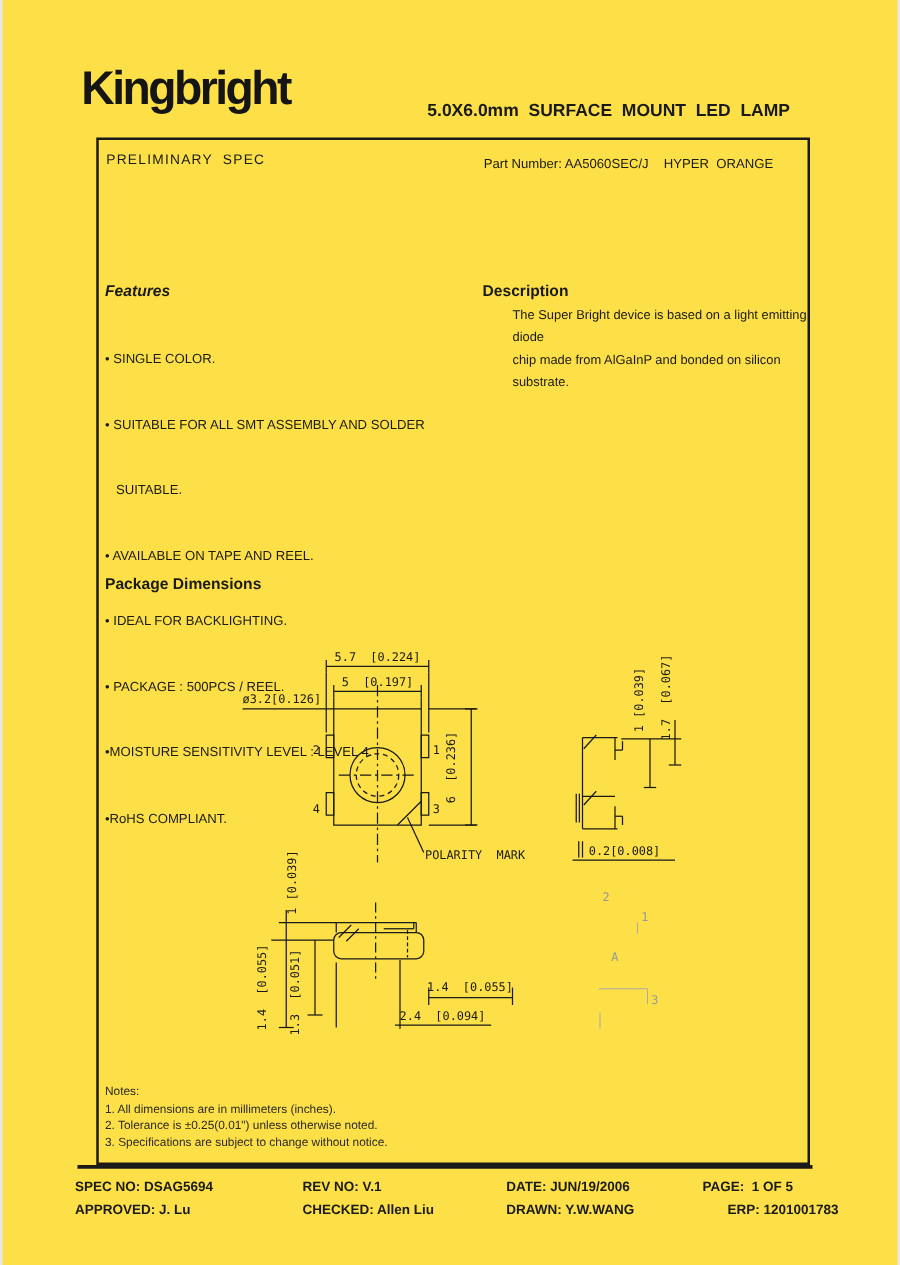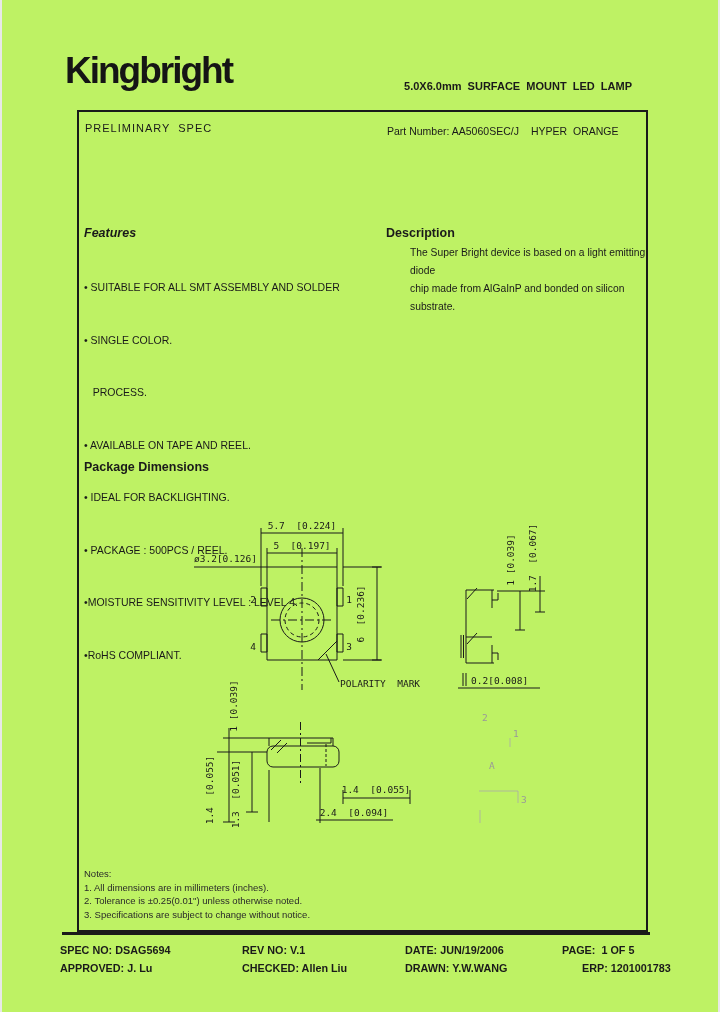--- a/index.html
+++ b/index.html
@@ -4,7 +4,7 @@
 <style>
   html,body{margin:0;padding:0;background:#e8e8e8;}
   .page{
-    position:relative;width:716px;height:1012px;background:#bef264;
+    position:relative;width:716px;height:1012px;background:#fde047;
     font-family:"Liberation Sans",sans-serif;color:#1a1a1a;overflow:hidden;
     margin:0 auto;
   }

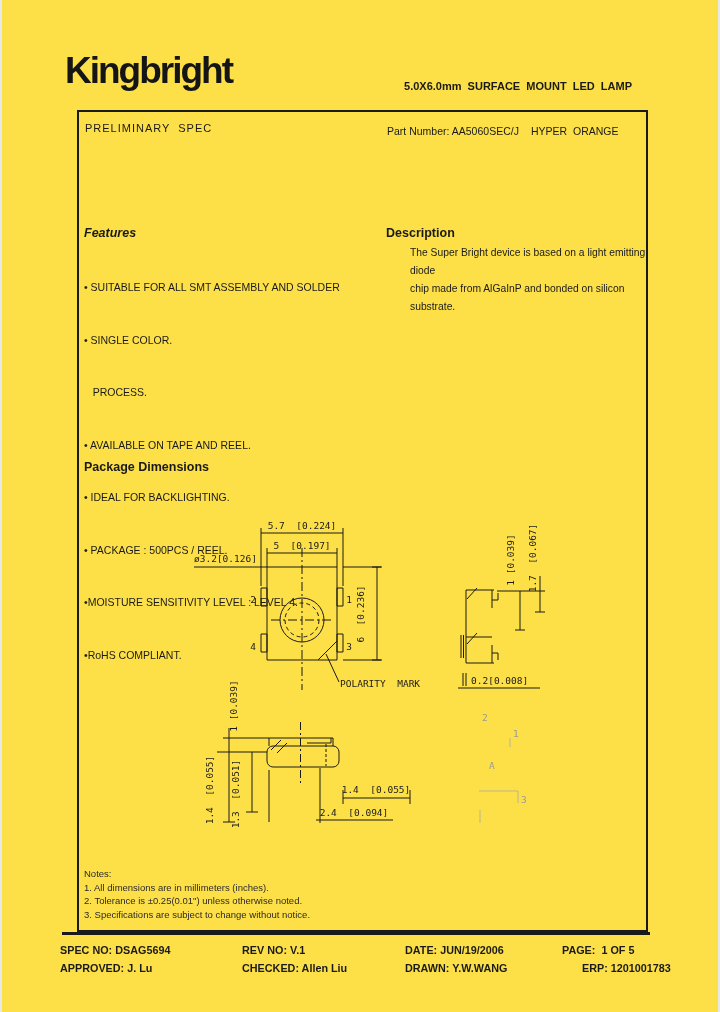--- a/index.html
+++ b/index.html
@@ -13,7 +13,7 @@
     left:63px;top:50px;font-size:37px;font-weight:bold;letter-spacing:-2px;
     color:#151515;transform:scaleY(1.02);
   }
-  .doc-title{right:86px;top:80px;font-size:11px;font-weight:bold;white-space:pre;}
+  .doc-title{right:86px;top:80px;font-size:14px;font-weight:bold;white-space:pre;}
   .main-box{
     left:75px;top:110px;width:571px;height:822px;
     border:2px solid #1a1a1a;box-sizing:border-box;

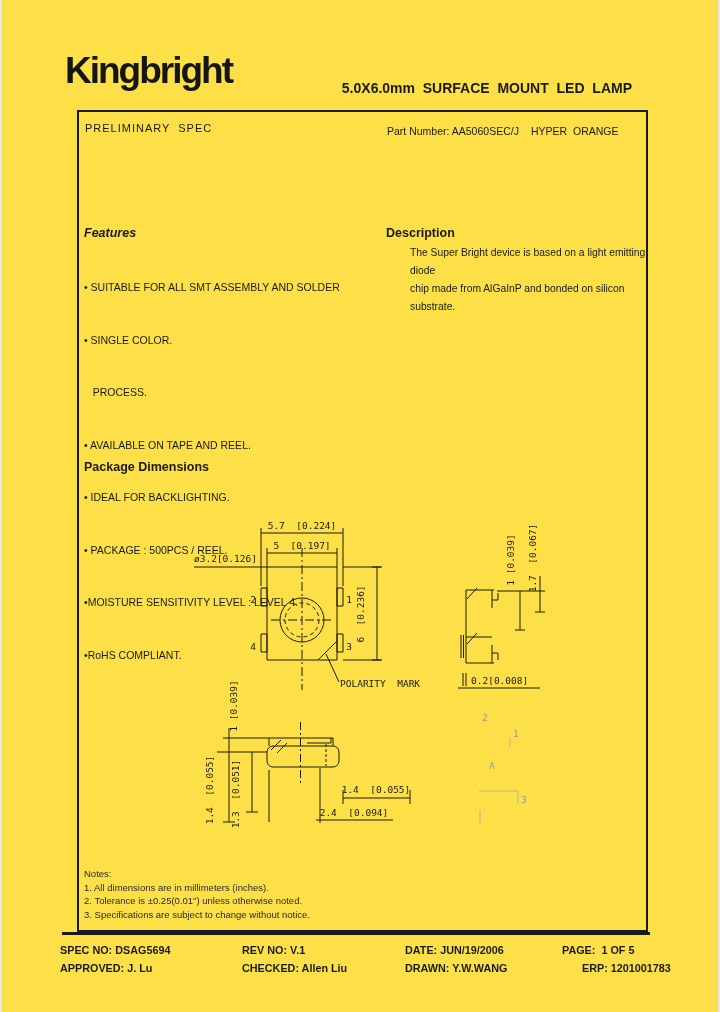--- a/index.html
+++ b/index.html
@@ -54,8 +54,8 @@
 
   <div class="abs sec-heading feat-head">Features</div>
   <div class="abs feat-list">
+    <div>• SINGLE COLOR.</div>
     <div>• SUITABLE FOR ALL SMT ASSEMBLY AND SOLDER</div>
-    <div>• SINGLE COLOR.</div>
     <div>   PROCESS.</div>
     <div>• AVAILABLE ON TAPE AND REEL.</div>
     <div>• IDEAL FOR BACKLIGHTING.</div>

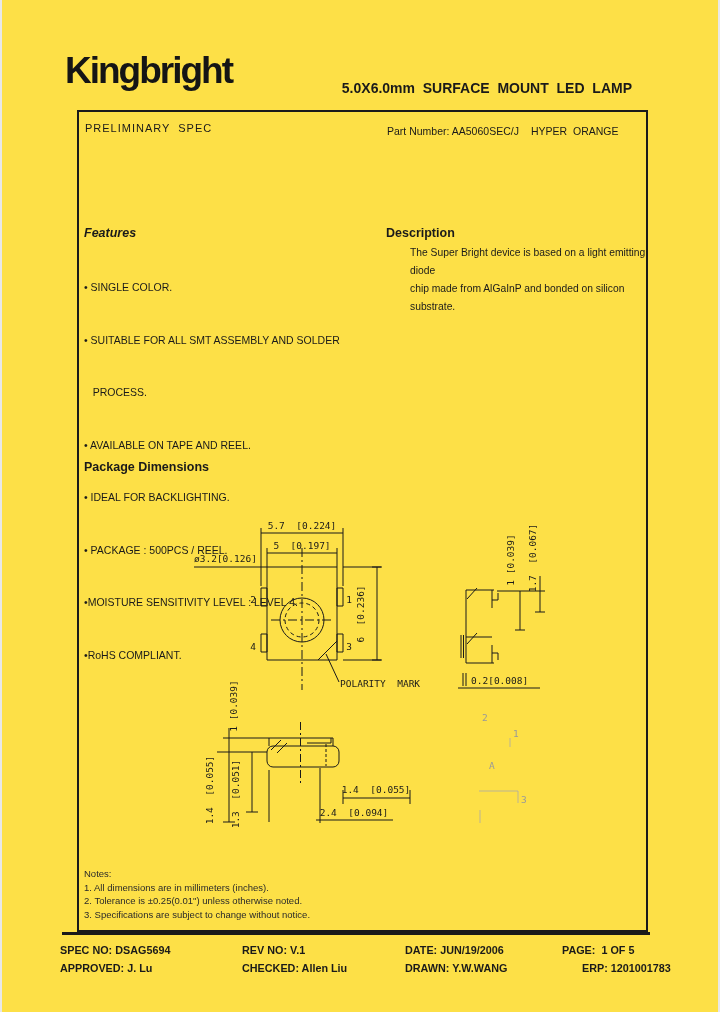--- a/index.html
+++ b/index.html
@@ -56,7 +56,7 @@
   <div class="abs feat-list">
     <div>• SINGLE COLOR.</div>
     <div>• SUITABLE FOR ALL SMT ASSEMBLY AND SOLDER</div>
-    <div>   PROCESS.</div>
+    <div>   SUITABLE.</div>
     <div>• AVAILABLE ON TAPE AND REEL.</div>
     <div>• IDEAL FOR BACKLIGHTING.</div>
     <div>• PACKAGE : 500PCS / REEL.</div>

